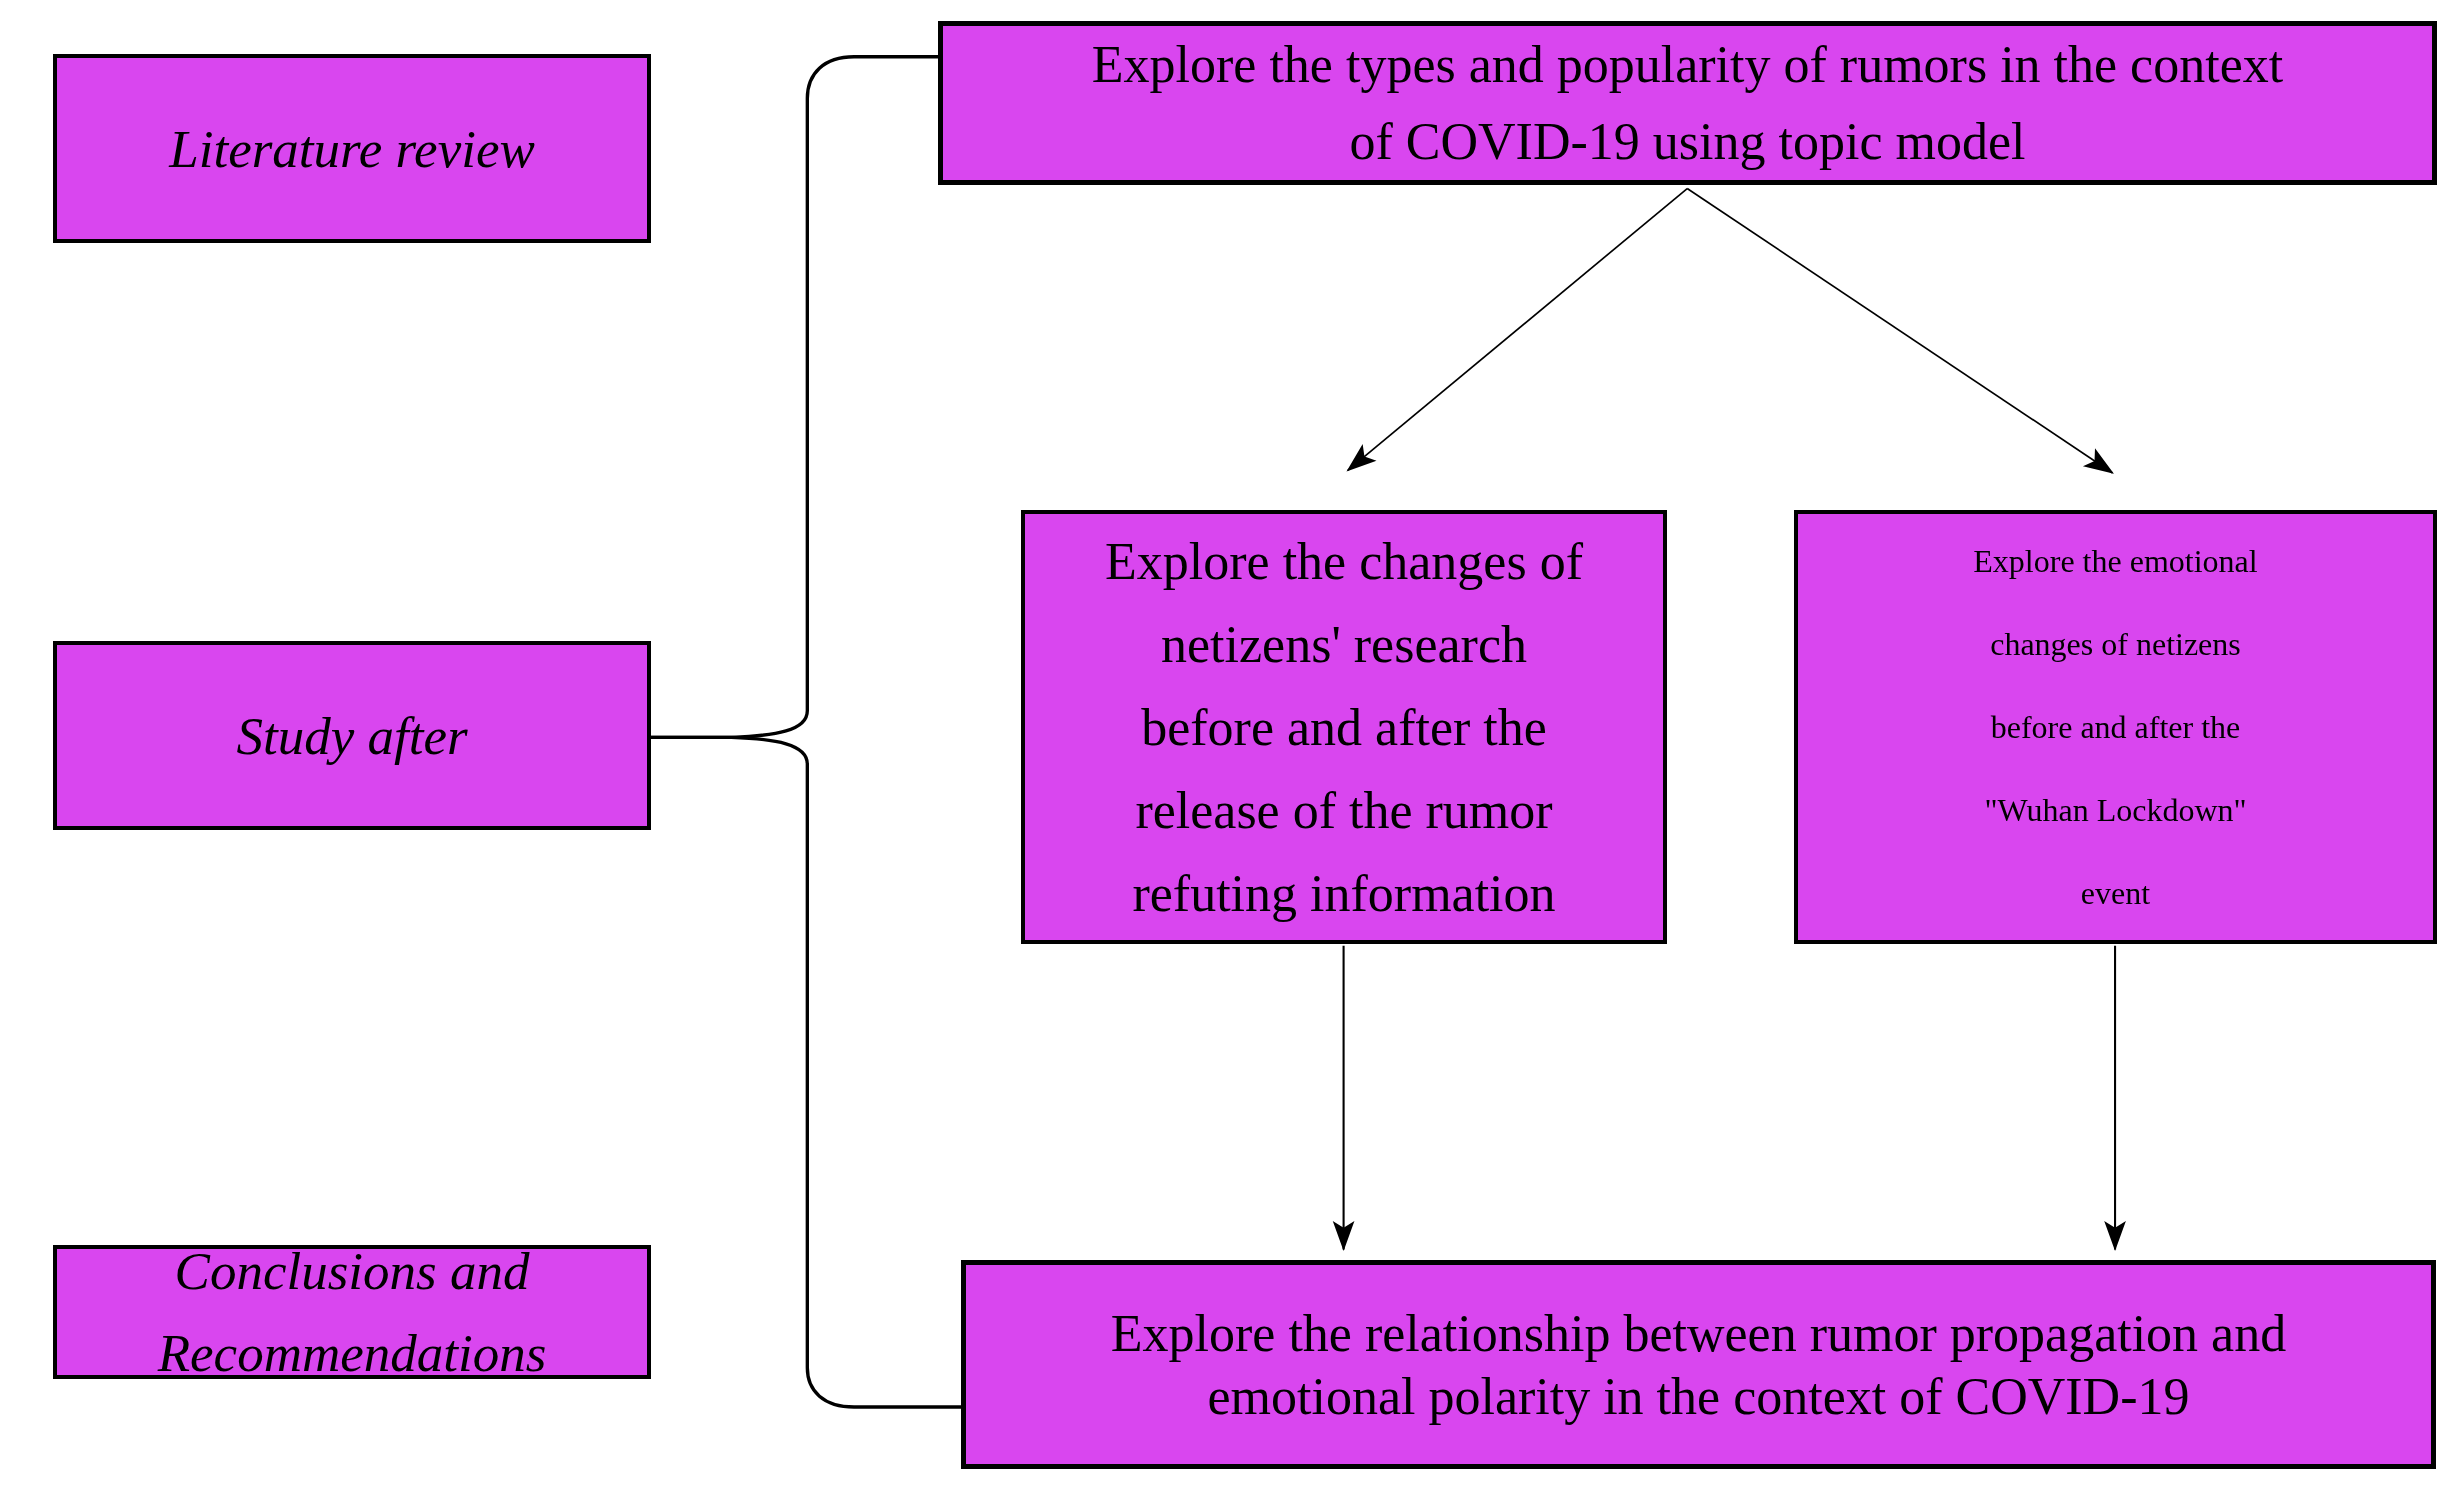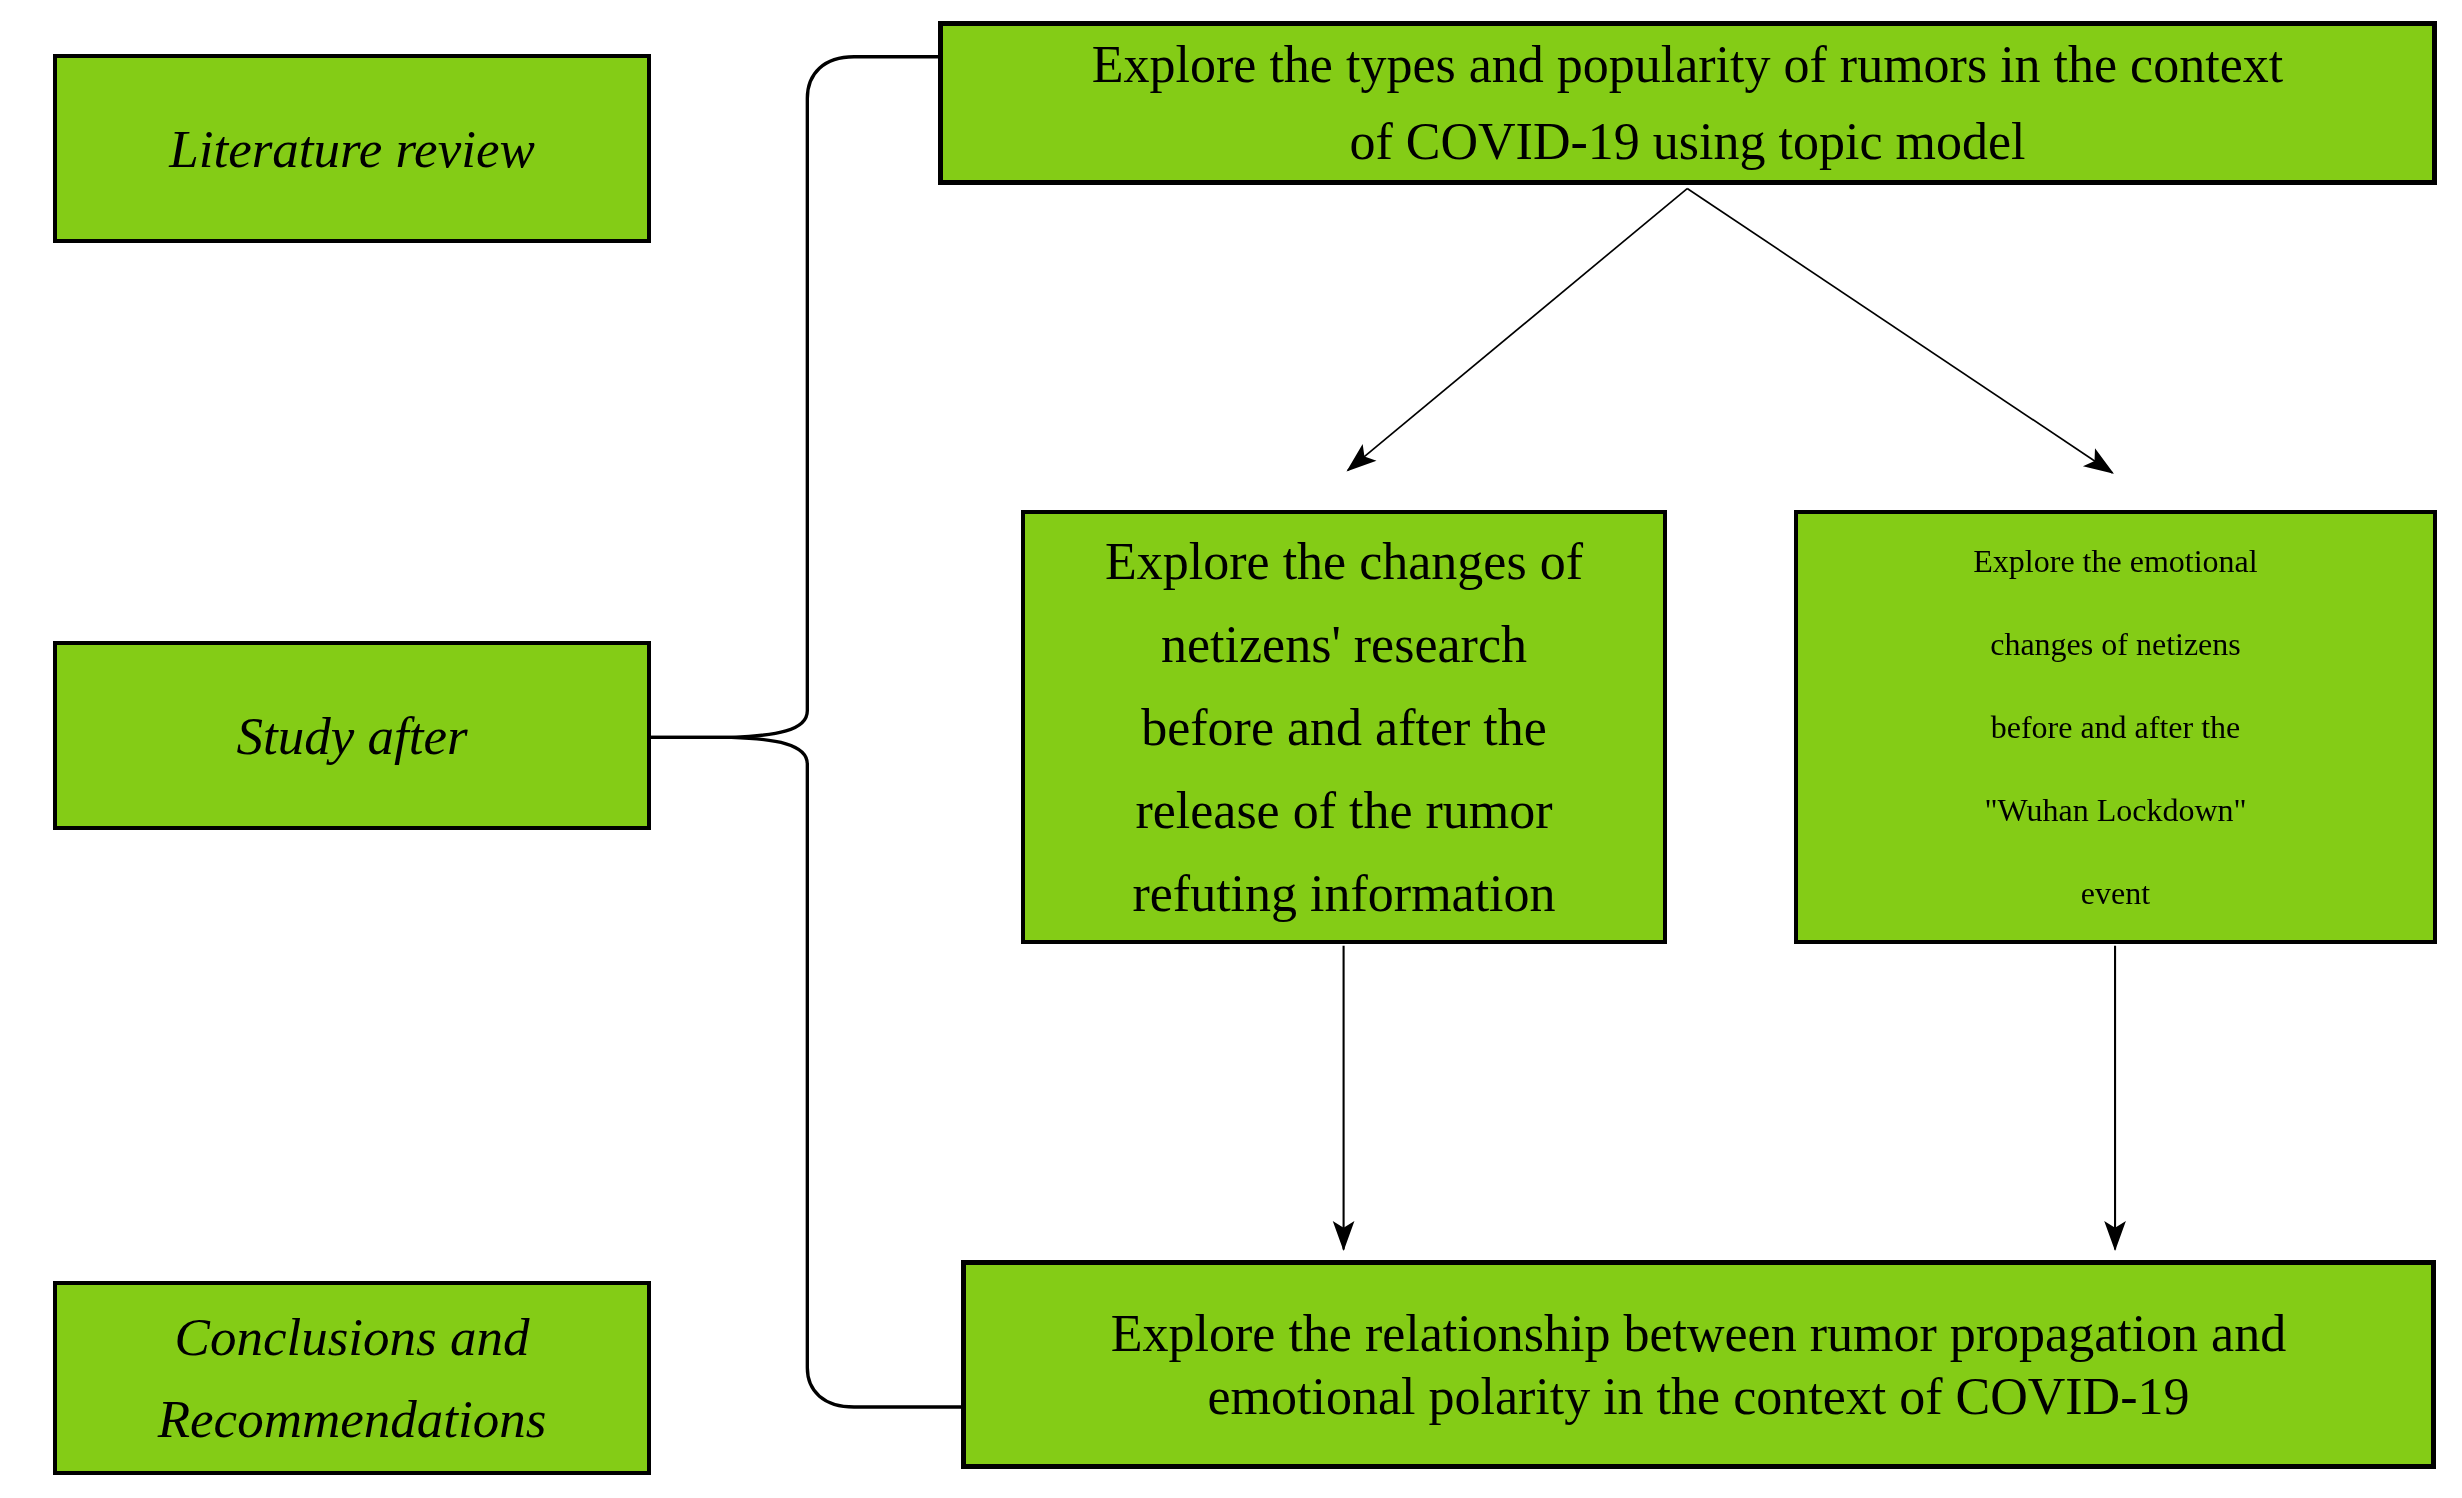--- a/index.html
+++ b/index.html
@@ -9,7 +9,7 @@
   }
   .box{
     position:absolute;display:flex;align-items:center;justify-content:center;
-    text-align:center;background:#84cc16;box-sizing:border-box;z-index:1;
+    text-align:center;background:#d946ef;box-sizing:border-box;z-index:1;
   }
   .box-label{white-space:pre-line;display:block;}
   

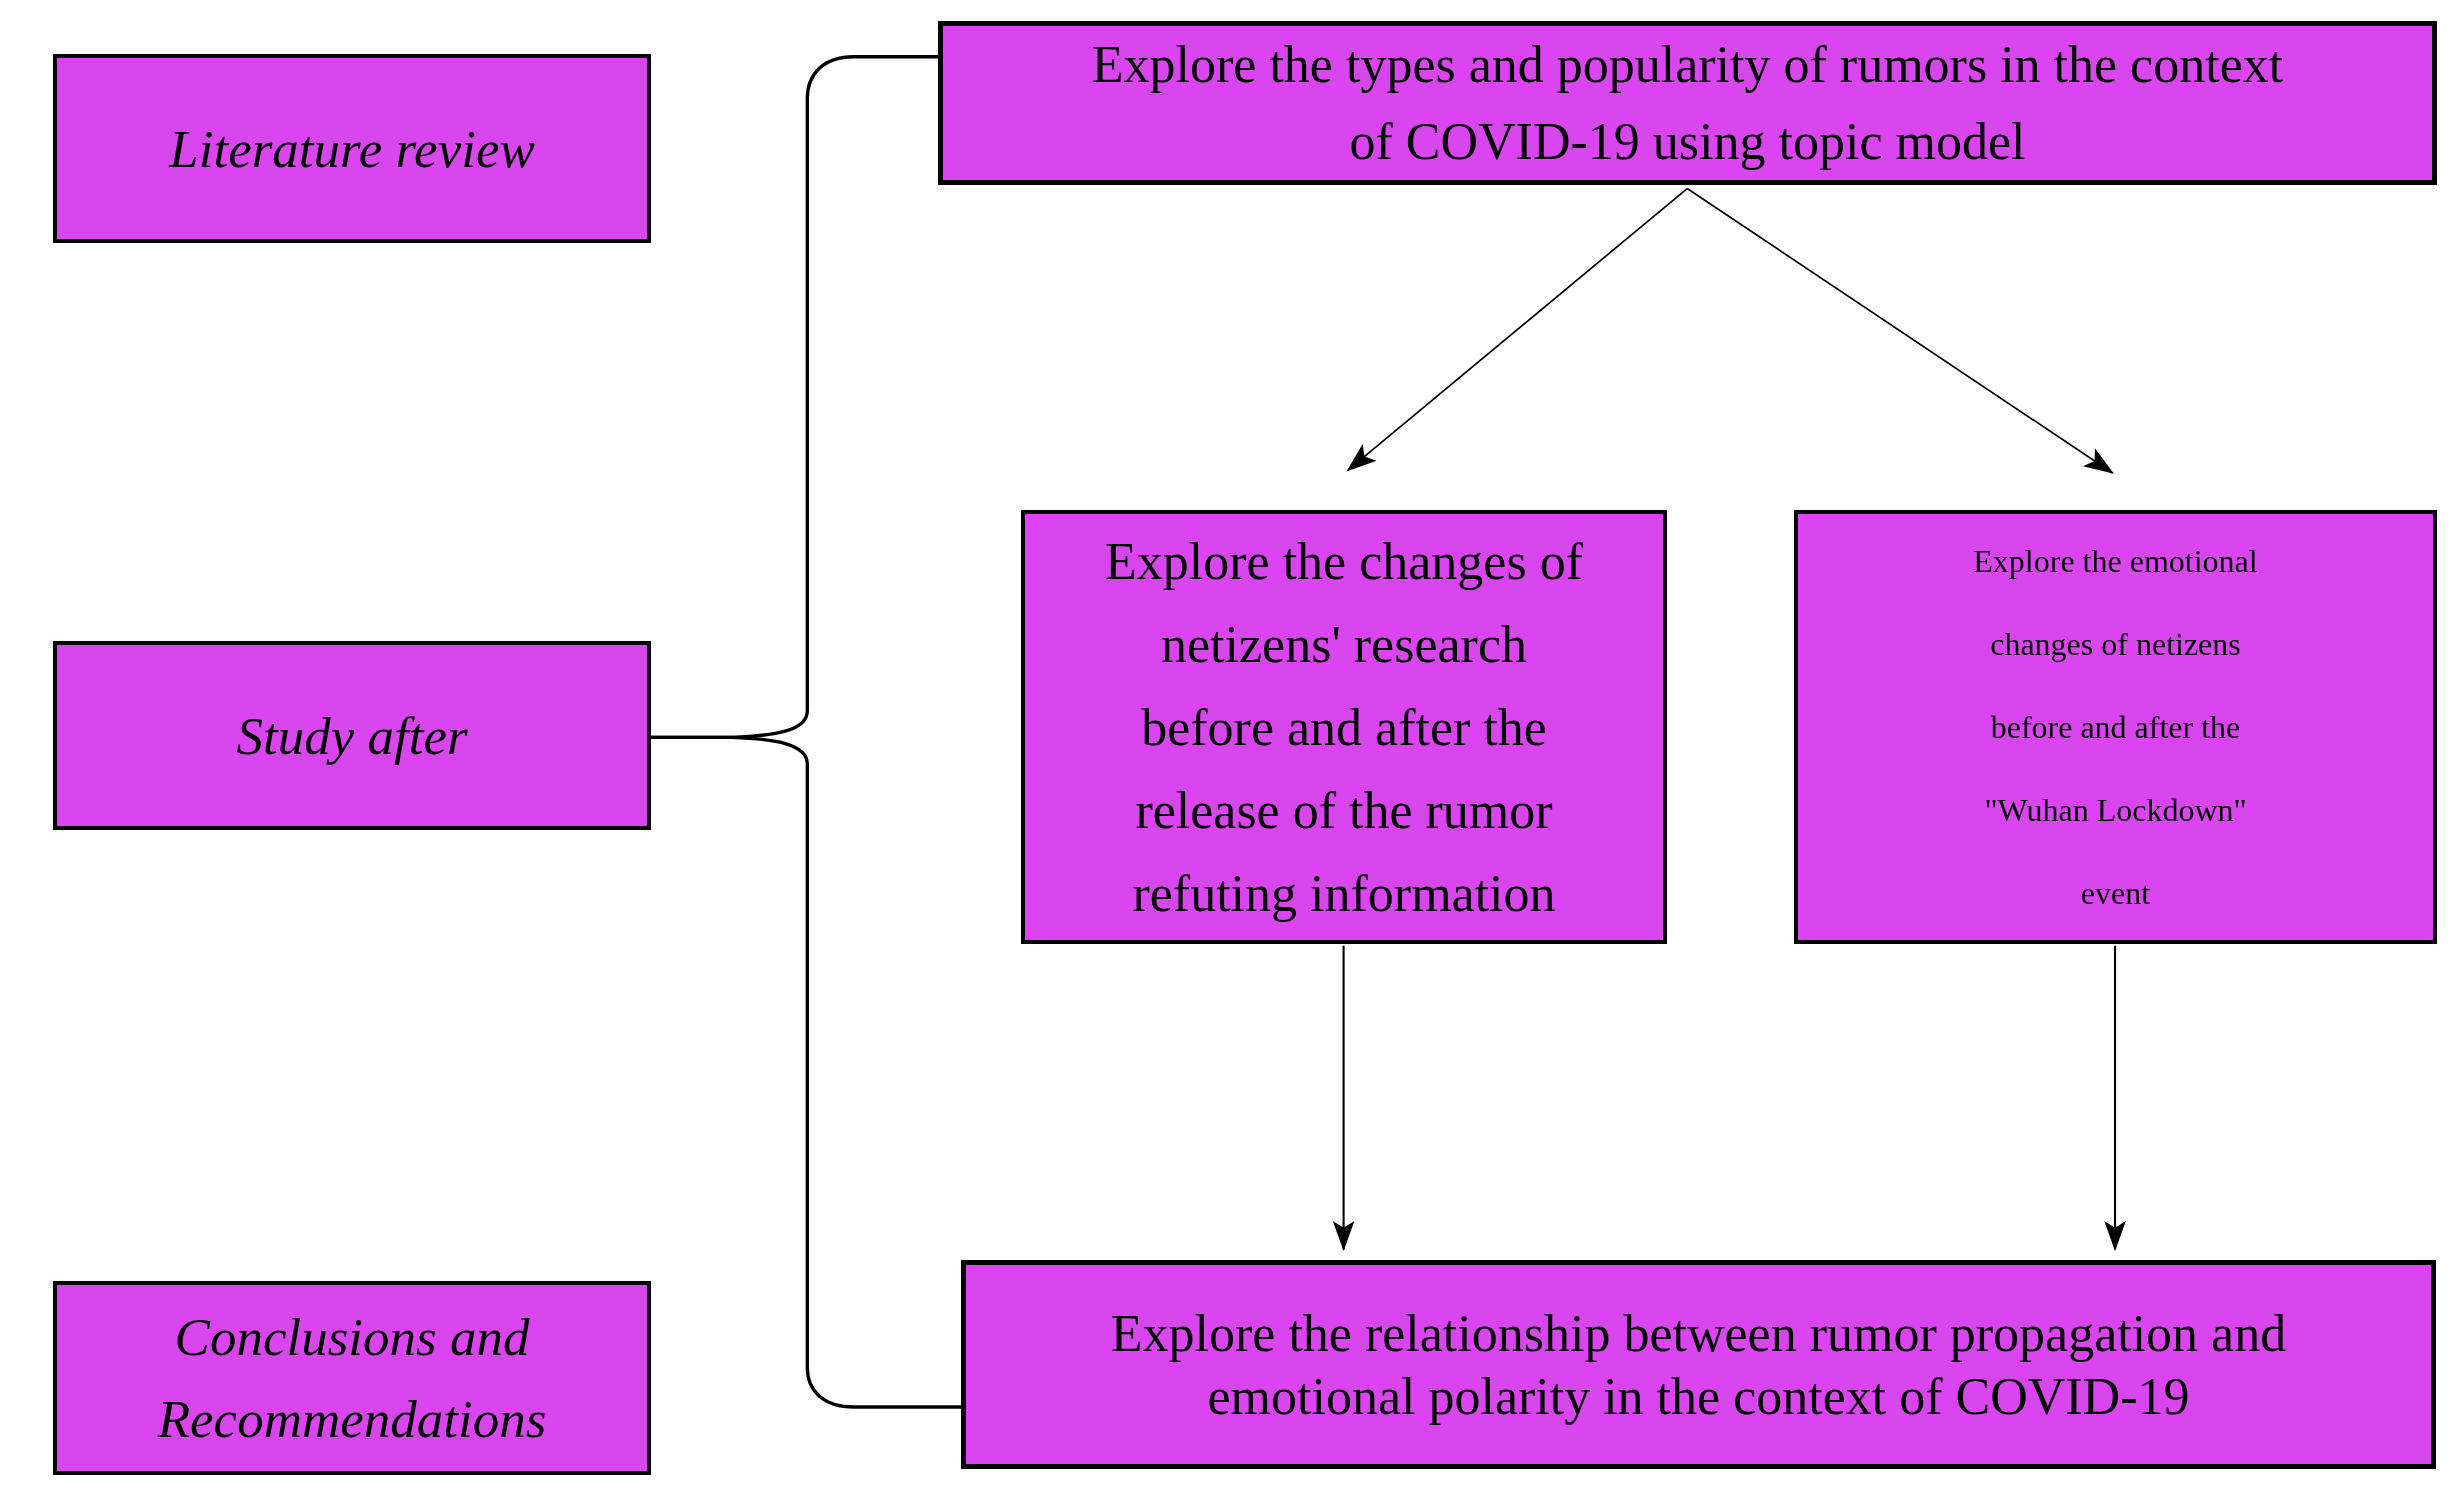--- a/index.html
+++ b/index.html
@@ -18,7 +18,7 @@
   #box-prob{top:341px;height:196px;}
   #box-study{top:641px;height:189px;}
   #box-disc{top:946px;height:192px;}
-  #box-conc{top:1245px;height:194px;margin-top:36px;}
+  #box-conc{top:1245px;height:134px;}
   
   #box-top{left:938px;top:21px;width:1499px;height:164px;border:5.8px solid #000;font-size:52px;line-height:77px;}
   #box-midleft{left:1021px;top:510px;width:646px;height:434px;border:4.2px solid #000;font-size:52px;line-height:83px;}

